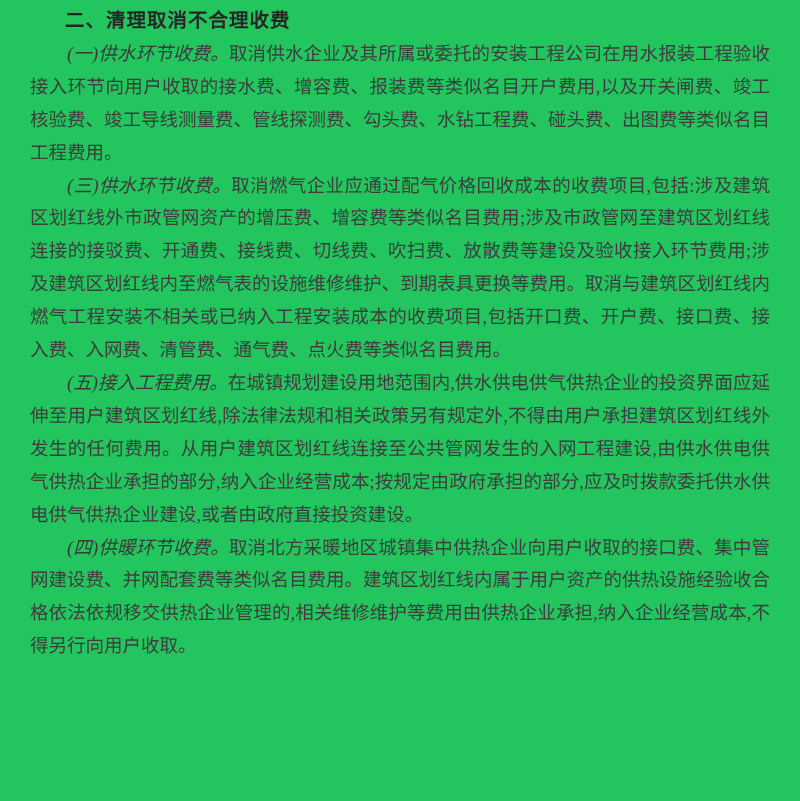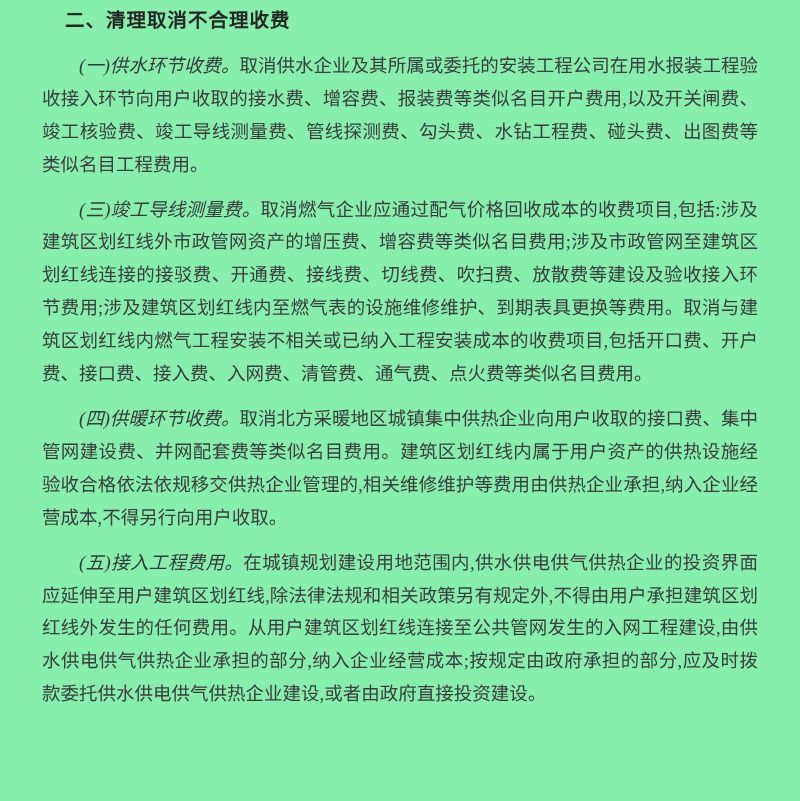--- a/index.html
+++ b/index.html
@@ -18,7 +18,7 @@
     width: 800px;
     height: 801px;
     padding: 5px 30px 0 30px;
-    background: #86efac;
+    background: #22c55e;
   }
   .doc-title {
     font-size: 19.5px;

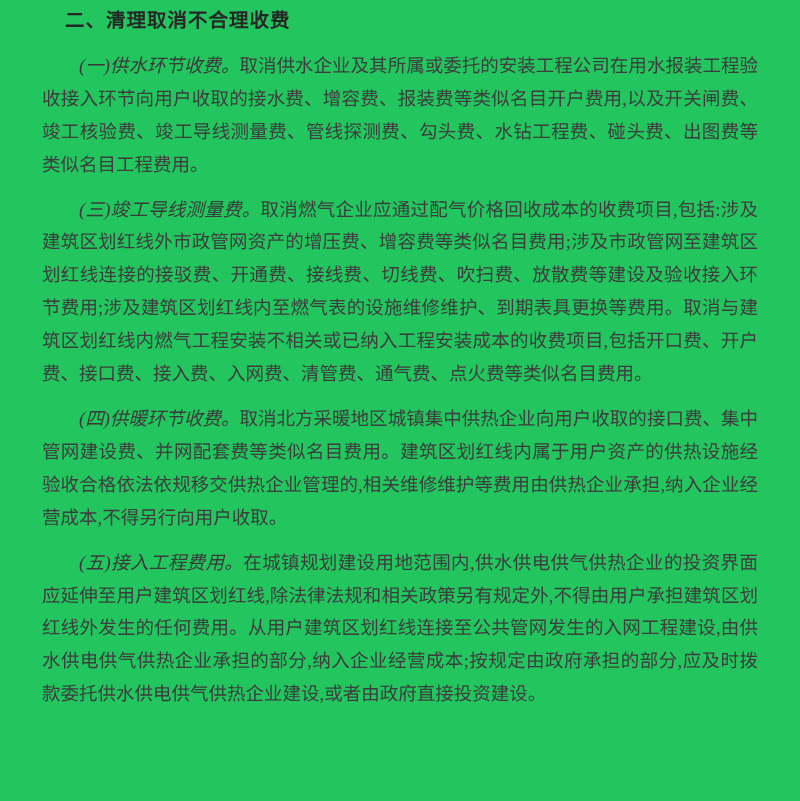--- a/index.html
+++ b/index.html
@@ -30,7 +30,7 @@
     font-family: "Liberation Serif", "DejaVu Serif", serif;
   }
   .para {
-    margin: 12px;
+    margin: 0;
     font-size: 18.5px;
     line-height: 32.9px;
     color: #3d3d3d;

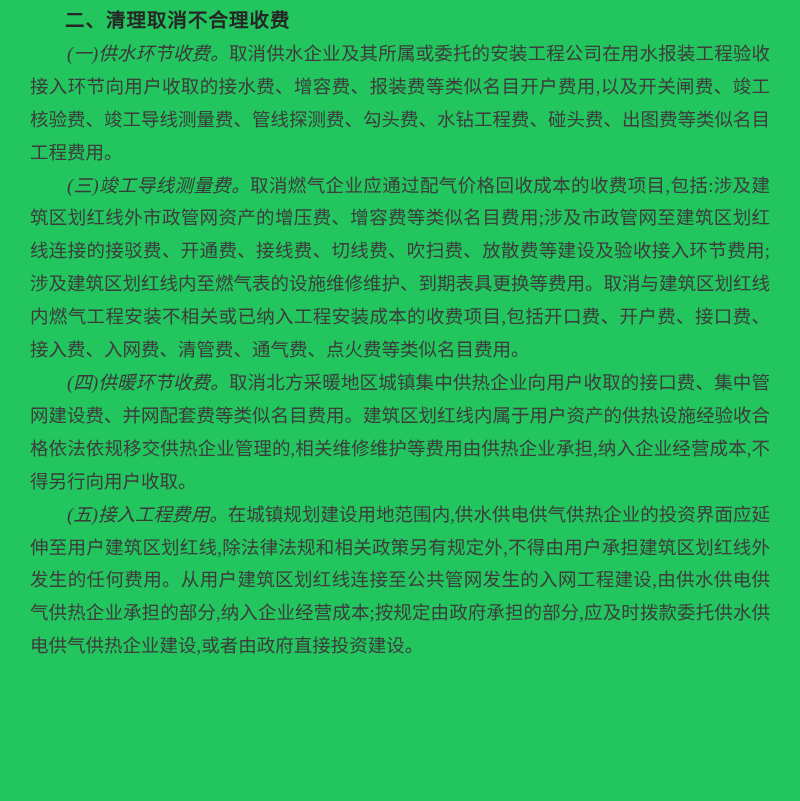--- a/index.html
+++ b/index.html
@@ -59,7 +59,7 @@
   <p class="para"><span class="para-head">(一)供水环节收费。</span><span class="para-body">取消供水企业及其所属或委托的安装工程公司在用水报装工程验收接入环节向用户收取的接水费、增容费、报装费等类似名目开户费用,以及开关闸费、竣工核验费、竣工导线测量费、管线探测费、勾头费、水钻工程费、碰头费、出图费等类似名目工程费用。</span></p>
 
 
-  <p class="para"><span class="para-head">(三)竣工导线测量费。</span><span class="para-body">取消燃气企业应通过配气价格回收成本的收费项目,包括:涉及建筑区划红线外市政管网资产的增压费、增容费等类似名目费用;涉及市政管网至建筑区划红线连接的接驳费、开通费、接线费、切线费、吹扫费、放散费等建设及验收接入环节费用;涉及建筑区划红线内至燃气表的设施维修维护、到期表具更换等费用。取消与建筑区划红线内燃气工程安装不相关或已纳入工程安装成本的收费项目,包括开口费、开户费、接口费、接入费、入网费、清管费、通气费、点火费等类似名目费用。</span></p>
+  <p class="para"><span class="para-head">(三)供水环节收费。</span><span class="para-body">取消燃气企业应通过配气价格回收成本的收费项目,包括:涉及建筑区划红线外市政管网资产的增压费、增容费等类似名目费用;涉及市政管网至建筑区划红线连接的接驳费、开通费、接线费、切线费、吹扫费、放散费等建设及验收接入环节费用;涉及建筑区划红线内至燃气表的设施维修维护、到期表具更换等费用。取消与建筑区划红线内燃气工程安装不相关或已纳入工程安装成本的收费项目,包括开口费、开户费、接口费、接入费、入网费、清管费、通气费、点火费等类似名目费用。</span></p>
 
   <p class="para"><span class="para-head">(四)供暖环节收费。</span><span class="para-body">取消北方采暖地区城镇集中供热企业向用户收取的接口费、集中管网建设费、并网配套费等类似名目费用。建筑区划红线内属于用户资产的供热设施经验收合格依法依规移交供热企业管理的,相关维修维护等费用由供热企业承担,纳入企业经营成本,不得另行向用户收取。</span></p>
 

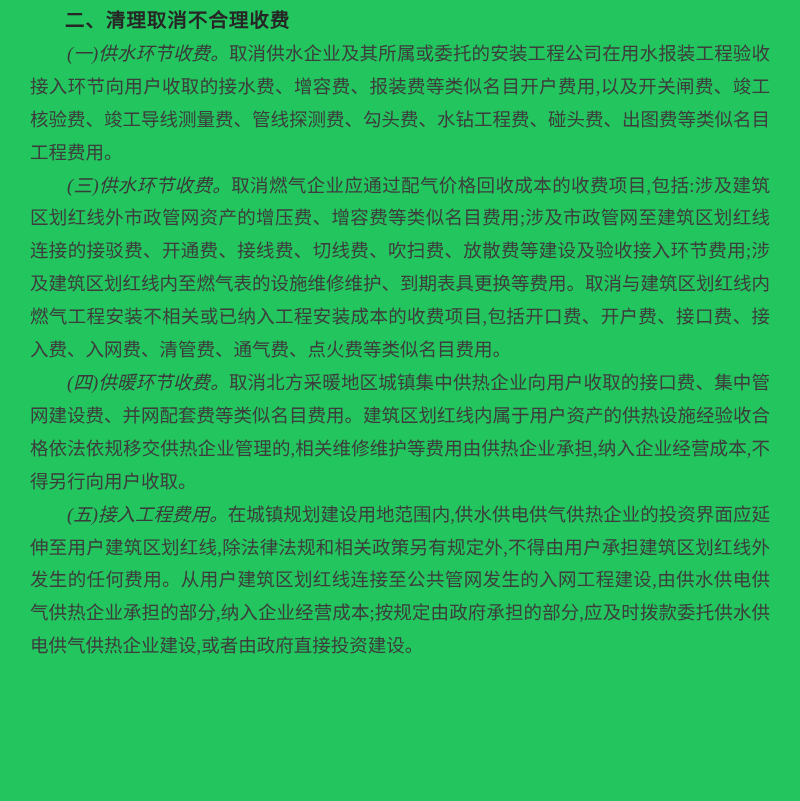--- a/index.html
+++ b/index.html
@@ -61,9 +61,9 @@
 
   <p class="para"><span class="para-head">(三)供水环节收费。</span><span class="para-body">取消燃气企业应通过配气价格回收成本的收费项目,包括:涉及建筑区划红线外市政管网资产的增压费、增容费等类似名目费用;涉及市政管网至建筑区划红线连接的接驳费、开通费、接线费、切线费、吹扫费、放散费等建设及验收接入环节费用;涉及建筑区划红线内至燃气表的设施维修维护、到期表具更换等费用。取消与建筑区划红线内燃气工程安装不相关或已纳入工程安装成本的收费项目,包括开口费、开户费、接口费、接入费、入网费、清管费、通气费、点火费等类似名目费用。</span></p>
 
+  <p class="para"><span class="para-head">(五)接入工程费用。</span><span class="para-body">在城镇规划建设用地范围内,供水供电供气供热企业的投资界面应延伸至用户建筑区划红线,除法律法规和相关政策另有规定外,不得由用户承担建筑区划红线外发生的任何费用。从用户建筑区划红线连接至公共管网发生的入网工程建设,由供水供电供气供热企业承担的部分,纳入企业经营成本;按规定由政府承担的部分,应及时拨款委托供水供电供气供热企业建设,或者由政府直接投资建设。</span></p>
+
   <p class="para"><span class="para-head">(四)供暖环节收费。</span><span class="para-body">取消北方采暖地区城镇集中供热企业向用户收取的接口费、集中管网建设费、并网配套费等类似名目费用。建筑区划红线内属于用户资产的供热设施经验收合格依法依规移交供热企业管理的,相关维修维护等费用由供热企业承担,纳入企业经营成本,不得另行向用户收取。</span></p>
-
-  <p class="para"><span class="para-head">(五)接入工程费用。</span><span class="para-body">在城镇规划建设用地范围内,供水供电供气供热企业的投资界面应延伸至用户建筑区划红线,除法律法规和相关政策另有规定外,不得由用户承担建筑区划红线外发生的任何费用。从用户建筑区划红线连接至公共管网发生的入网工程建设,由供水供电供气供热企业承担的部分,纳入企业经营成本;按规定由政府承担的部分,应及时拨款委托供水供电供气供热企业建设,或者由政府直接投资建设。</span></p>
 
 </div>
 

